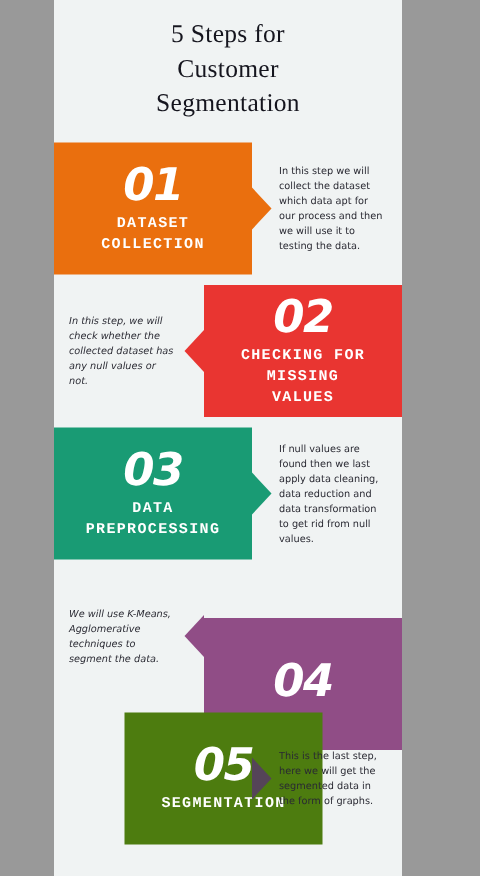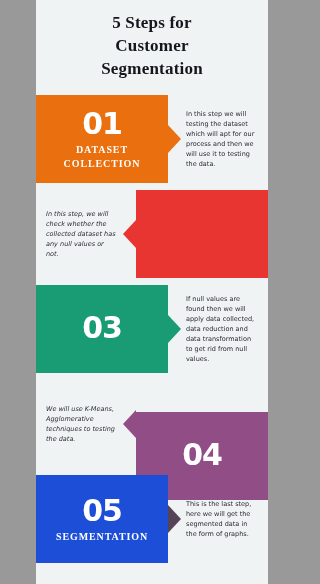--- a/index.html
+++ b/index.html
@@ -45,7 +45,7 @@
   }
   .title-text {
     font-family: "Liberation Serif", "DejaVu Serif", serif;
-    font-weight: bold;
+    font-weight: normal;
     font-size: 17px;
     line-height: 23px;
     color: #15151E;

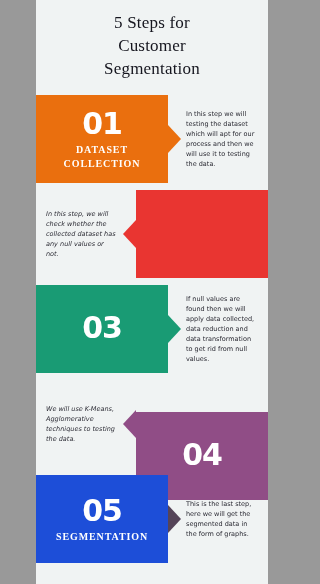--- a/index.html
+++ b/index.html
@@ -111,6 +111,7 @@
     color: #FFFFFF;
     letter-spacing: -1px;
     margin-bottom: 3px;
+    font-style: italic;
   }
   .step-label {
     font-family: Liberation Serif, serif;

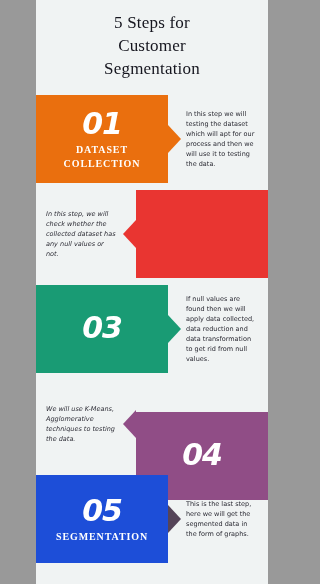--- a/index.html
+++ b/index.html
@@ -164,7 +164,7 @@
       </div>
       <div class="arrow" style="border-left-color: rgb(234, 111, 14);"></div>
       <div class="desc">
-        <div class="desc-text">In this step we will testing the dataset which will apt for our process and then we will use it to testing the data.</div>
+        <div class="desc-text">In this step we will collect the dataset which data apt for our process and then we will use it to testing the data.</div>
       </div>
     </div>
 

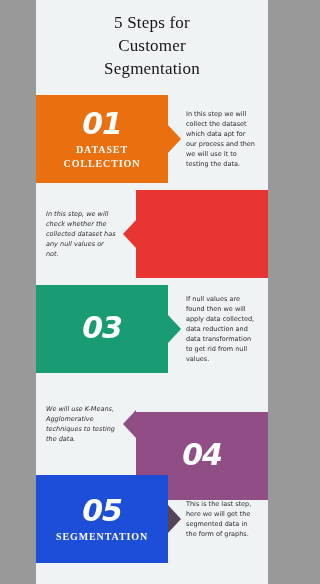--- a/index.html
+++ b/index.html
@@ -114,7 +114,7 @@
     font-style: italic;
   }
   .step-label {
-    font-family: Liberation Serif, serif;
+    font-family: Liberation Mono, monospace;
     font-weight: bold;
     font-size: 10px;
     line-height: 14px;

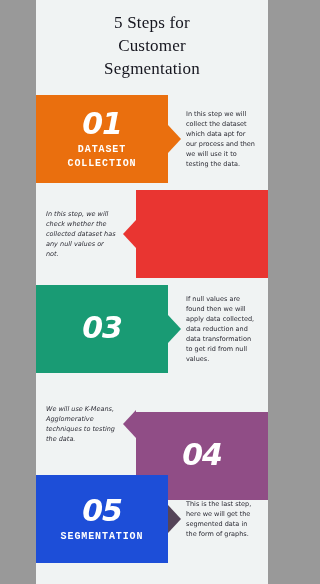--- a/index.html
+++ b/index.html
@@ -170,6 +170,7 @@
 
     <div class="step step-1 right">
       <div class="panel" style="background: rgb(233, 53, 49);">
+        <div class="step-num">02</div>
       </div>
       <div class="arrow" style="border-right-color: rgb(233, 53, 49);"></div>
       <div class="desc">

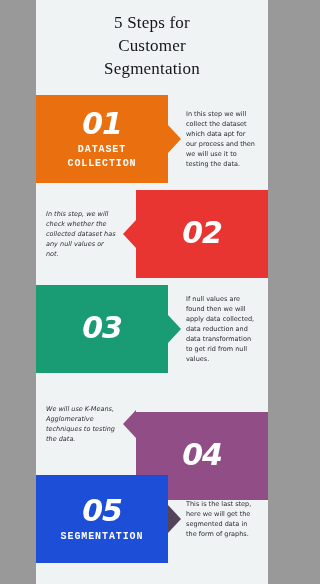--- a/index.html
+++ b/index.html
@@ -171,6 +171,9 @@
     <div class="step step-1 right">
       <div class="panel" style="background: rgb(233, 53, 49);">
         <div class="step-num">02</div>
+        <div class="step-label">CHECKING FOR
+MISSING
+VALUES</div>
       </div>
       <div class="arrow" style="border-right-color: rgb(233, 53, 49);"></div>
       <div class="desc">

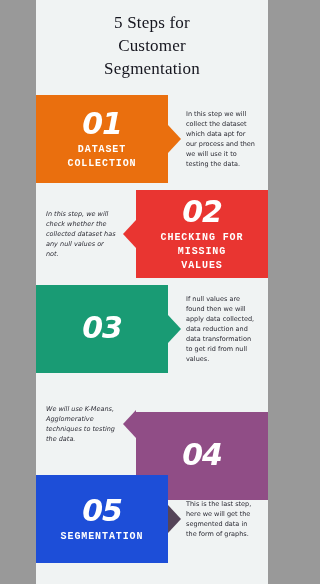--- a/index.html
+++ b/index.html
@@ -187,7 +187,7 @@
       </div>
       <div class="arrow" style="border-left-color: rgb(25, 155, 116);"></div>
       <div class="desc">
-        <div class="desc-text">If null values are found then we will apply data collected, data reduction and data transformation to get rid from null values.</div>
+        <div class="desc-text">If null values are found then we last apply data cleaning, data reduction and data transformation to get rid from null values.</div>
       </div>
     </div>
 

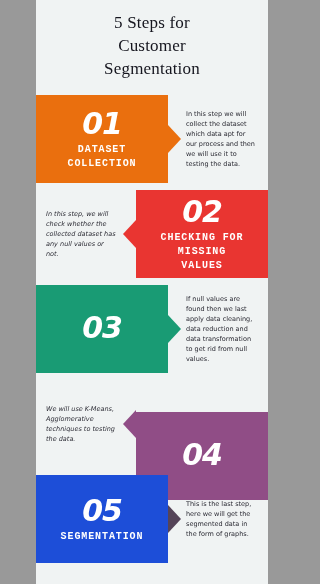--- a/index.html
+++ b/index.html
@@ -184,6 +184,8 @@
     <div class="step step-2 left">
       <div class="panel" style="background: rgb(25, 155, 116); align-items: center;">
         <div class="step-num">03</div>
+        <div class="step-label">DATA
+PREPROCESSING</div>
       </div>
       <div class="arrow" style="border-left-color: rgb(25, 155, 116);"></div>
       <div class="desc">

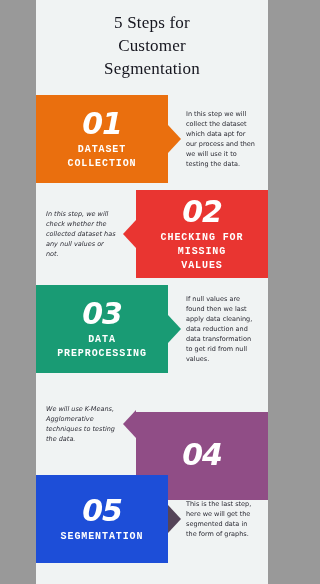--- a/index.html
+++ b/index.html
@@ -199,7 +199,7 @@
       </div>
       <div class="arrow" style="border-right-color: rgb(144, 77, 134);"></div>
       <div class="desc">
-        <div class="desc-text">We will use K-Means, Agglomerative techniques to testing the data.</div>
+        <div class="desc-text">We will use K-Means, Agglomerative techniques to segment the data.</div>
       </div>
     </div>
 

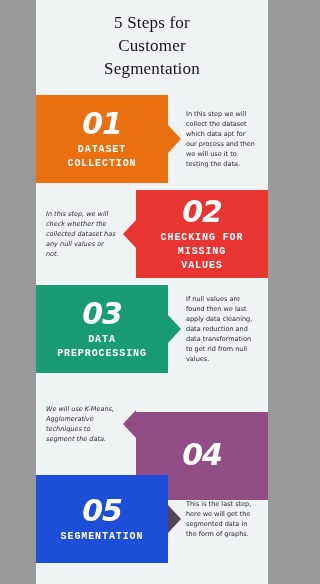--- a/index.html
+++ b/index.html
@@ -204,7 +204,7 @@
     </div>
 
     <div class="step step-4 left">
-      <div class="panel" style="background: #1d4ed8;">
+      <div class="panel" style="background: #4d7c0f; margin-left: 47px;">
         <div class="step-num">05</div>
         <div class="step-label">SEGMENTATION</div>
       </div>

